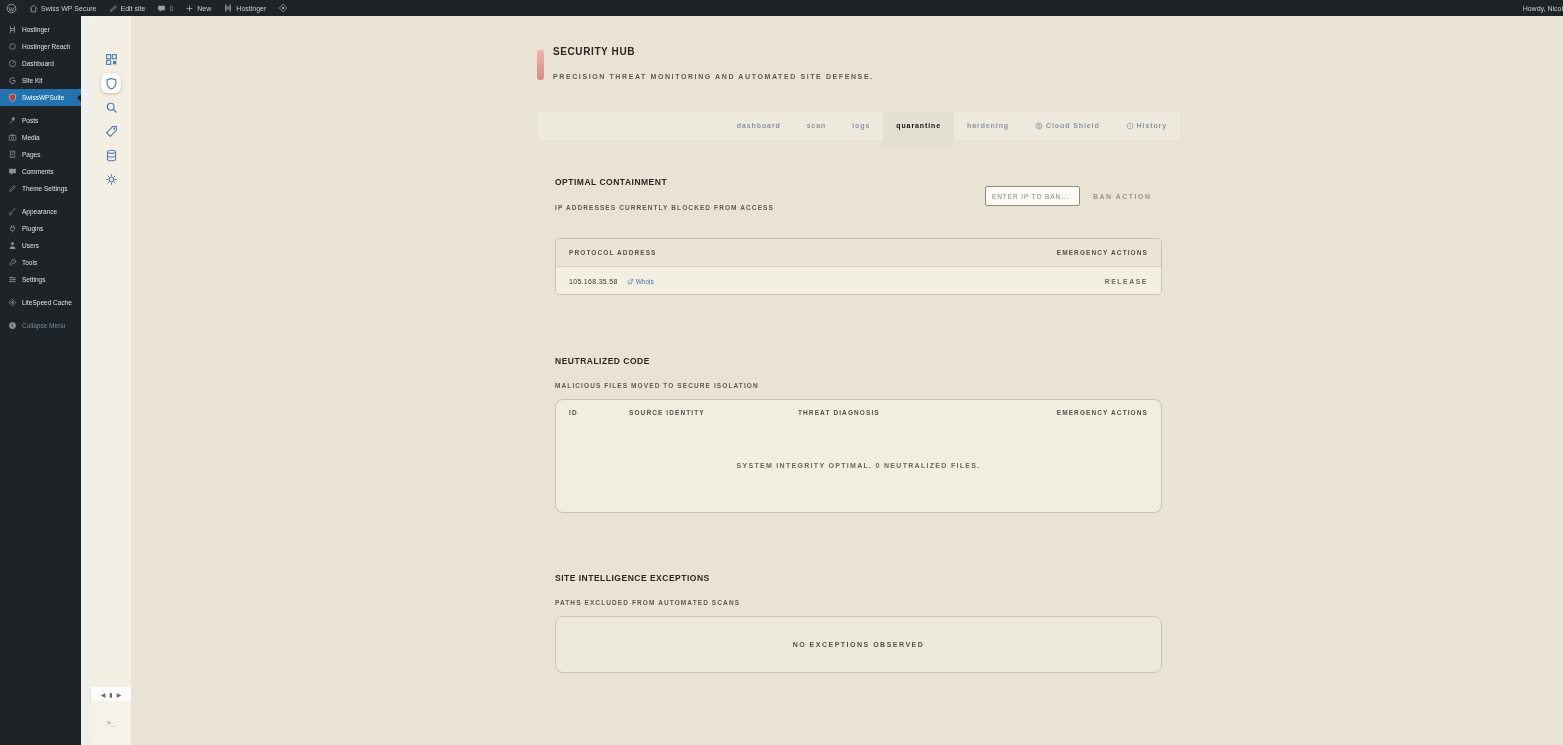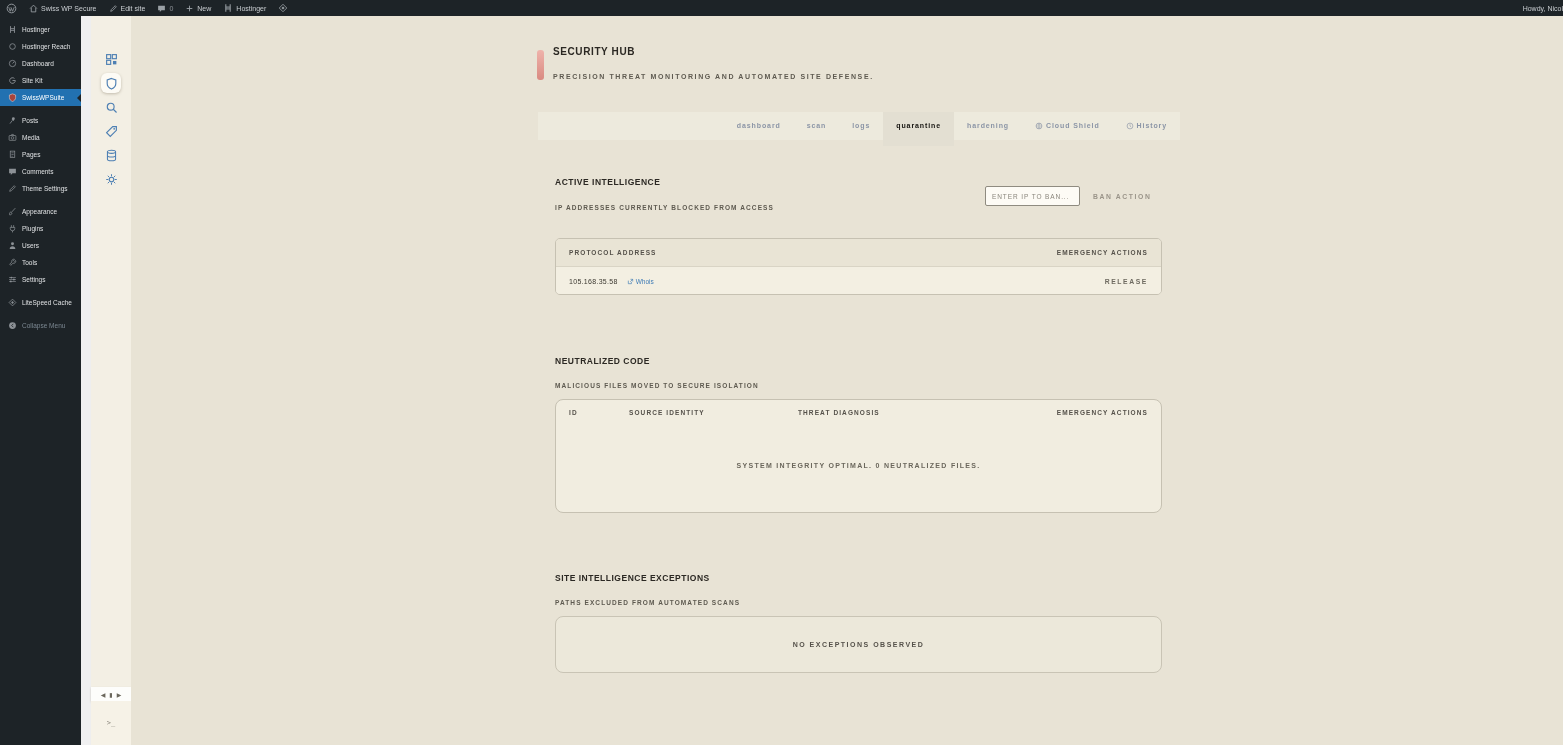--- a/index.html
+++ b/index.html
@@ -426,7 +426,7 @@
     </div>
   </div>
 
-  <div class="sec-title" style="left:424px; top:161px;">ACTIVE INTELLIGENCE</div>
+  <div class="sec-title" style="left:424px; top:161px;">OPTIMAL CONTAINMENT</div>
   <div class="sec-sub" style="left:424px; top:188px;">IP ADDRESSES CURRENTLY BLOCKED FROM ACCESS</div>
 
   <input id="ip-input" type="text" placeholder="ENTER IP TO BAN..." style="">

